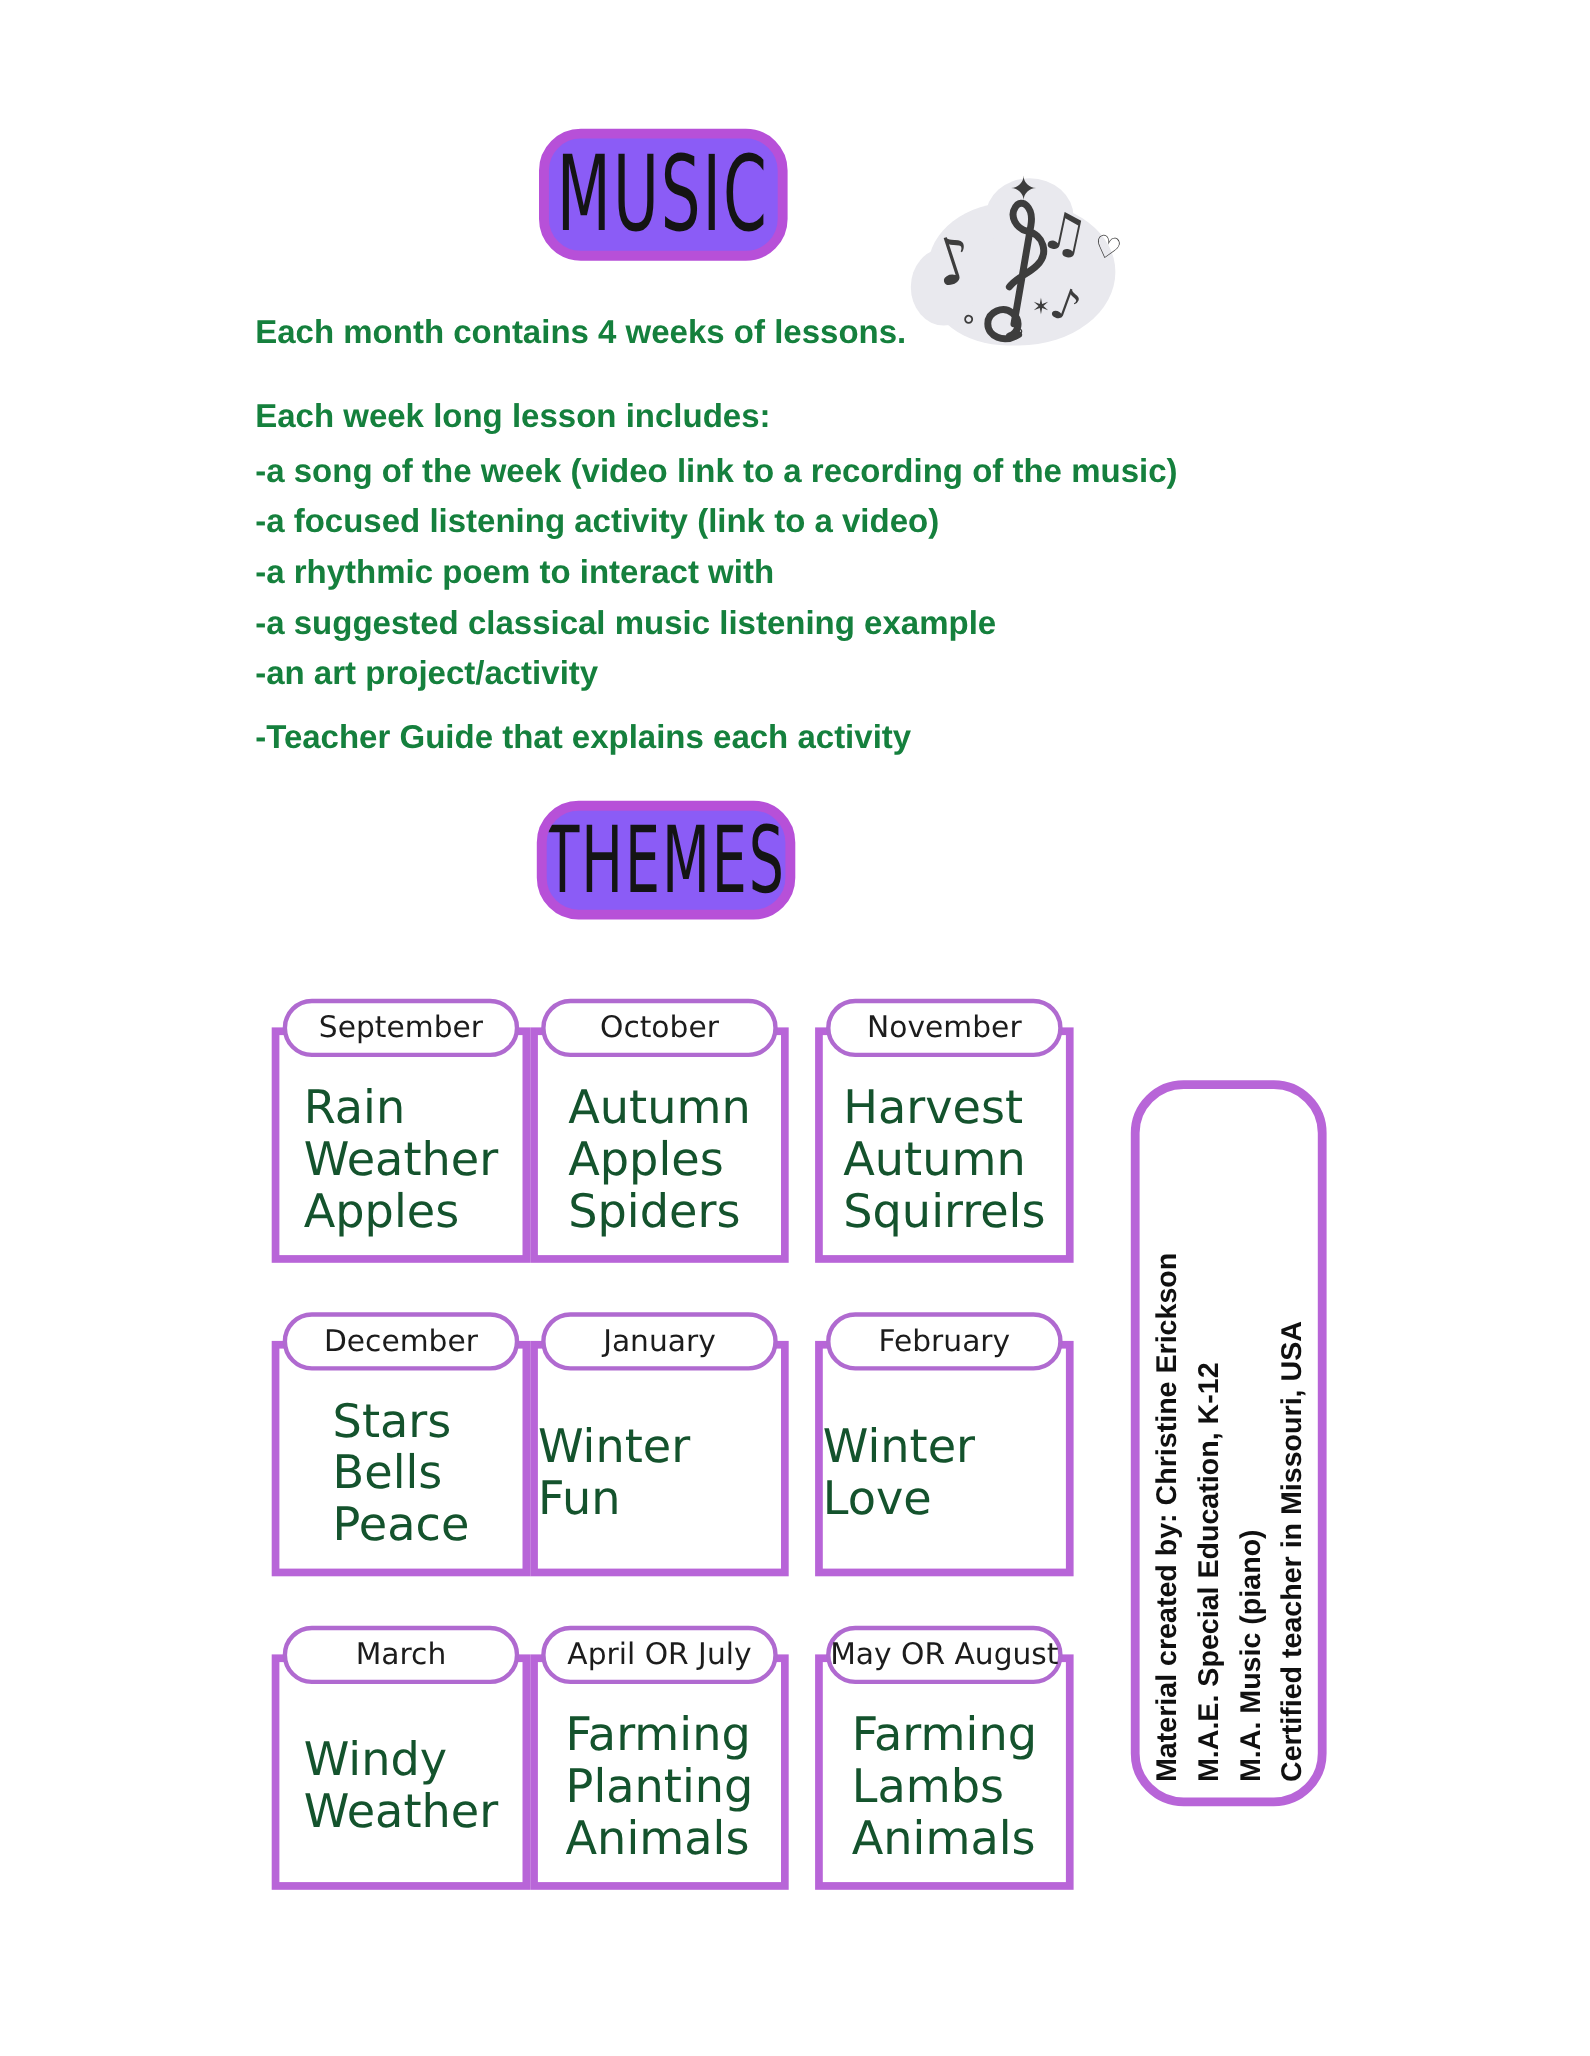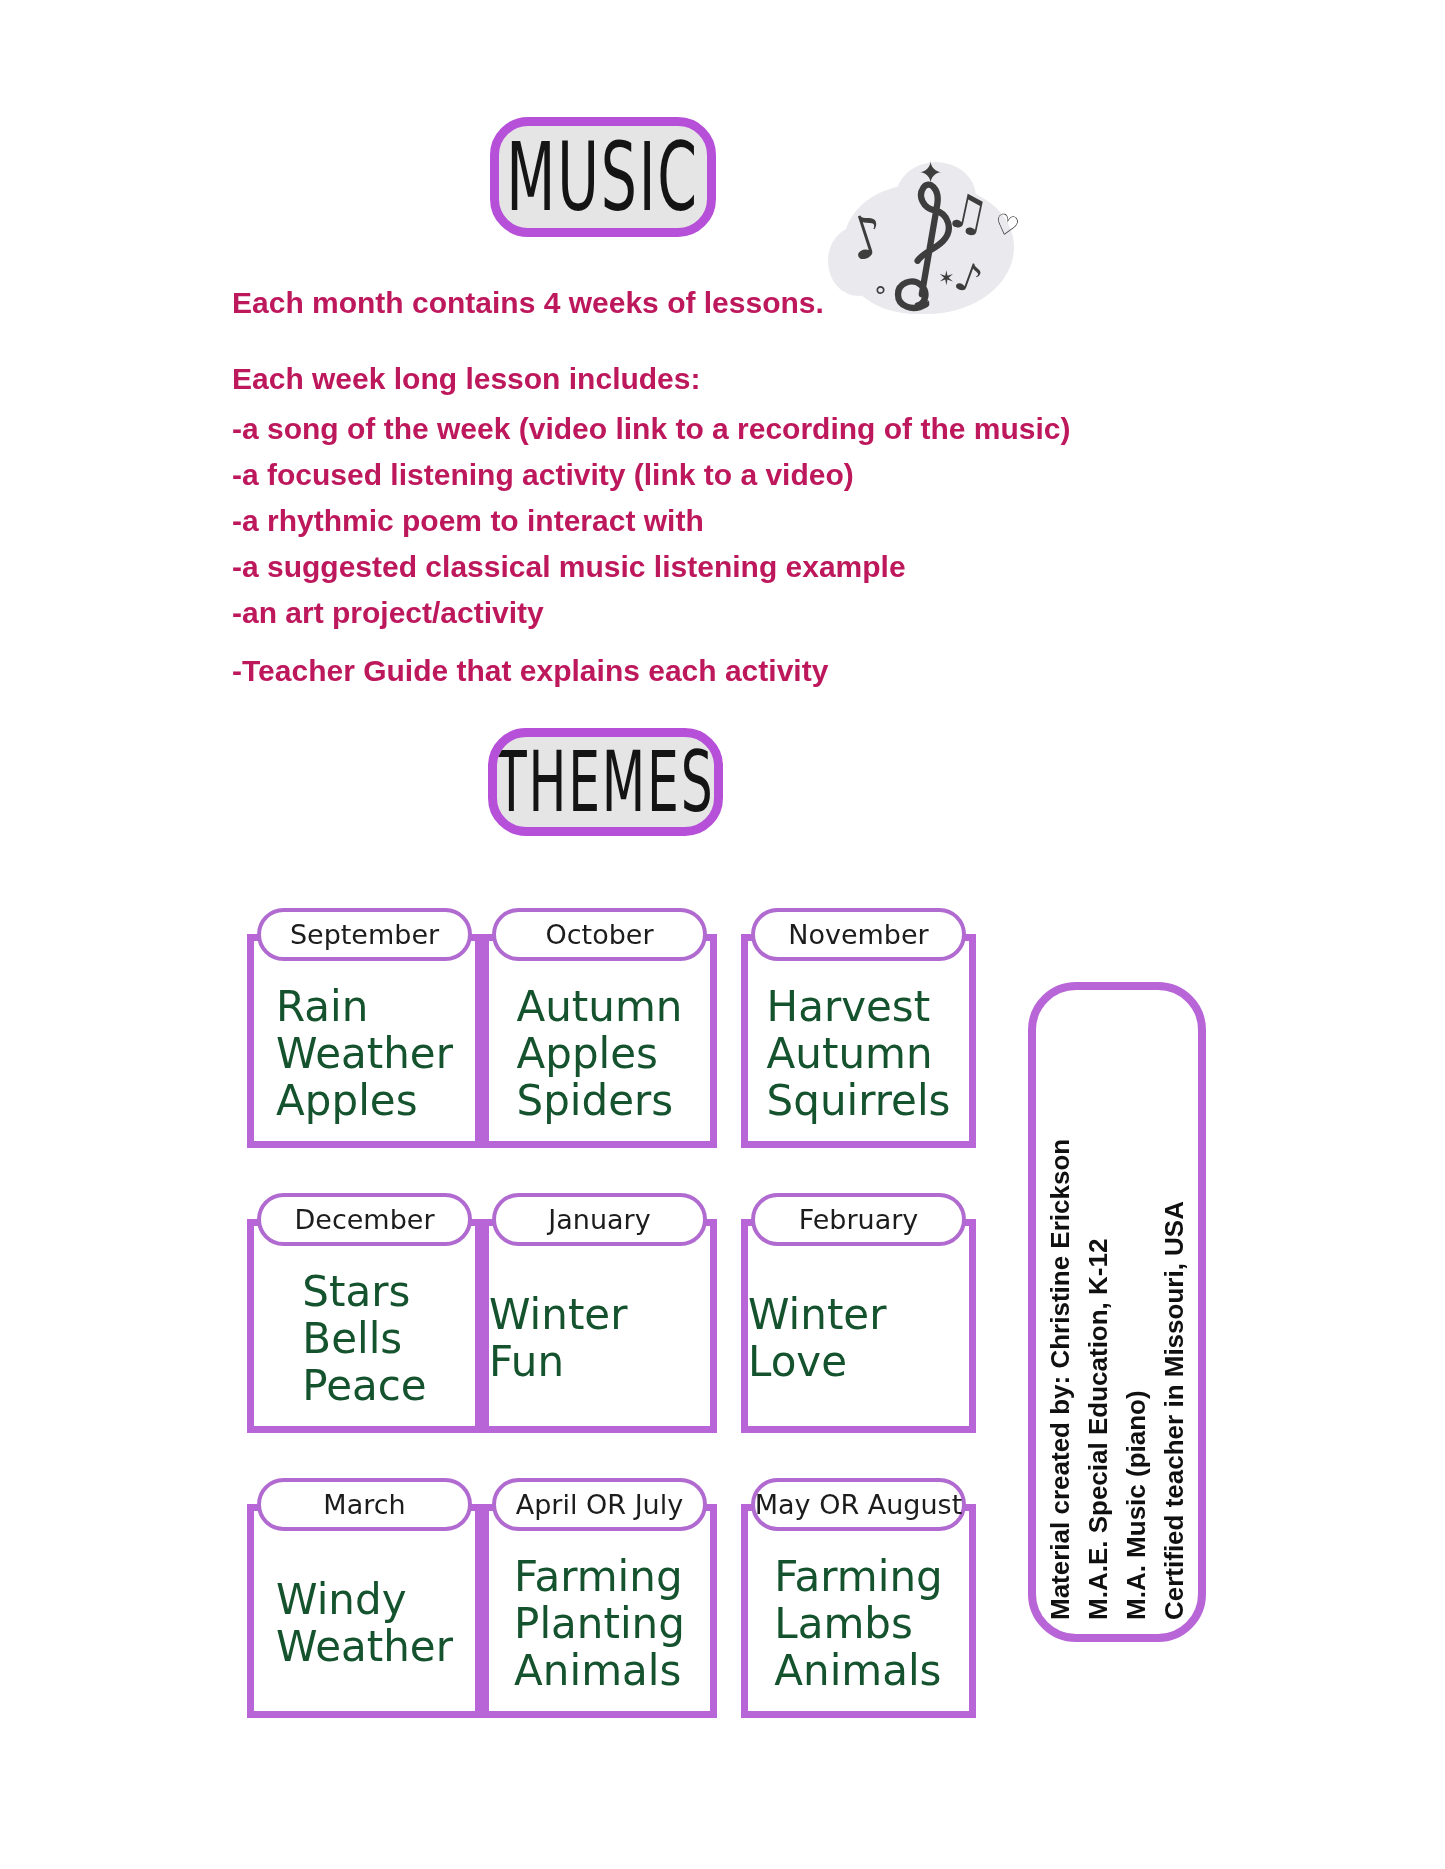--- a/index.html
+++ b/index.html
@@ -27,7 +27,7 @@
     position: absolute;
     border: 9px solid var(--title-border);
     border-radius: 38px;
-    background: #e5e5e5;
+    background: #8b5cf6;
     display: flex; align-items: center; justify-content: center;
     overflow: hidden;
   }

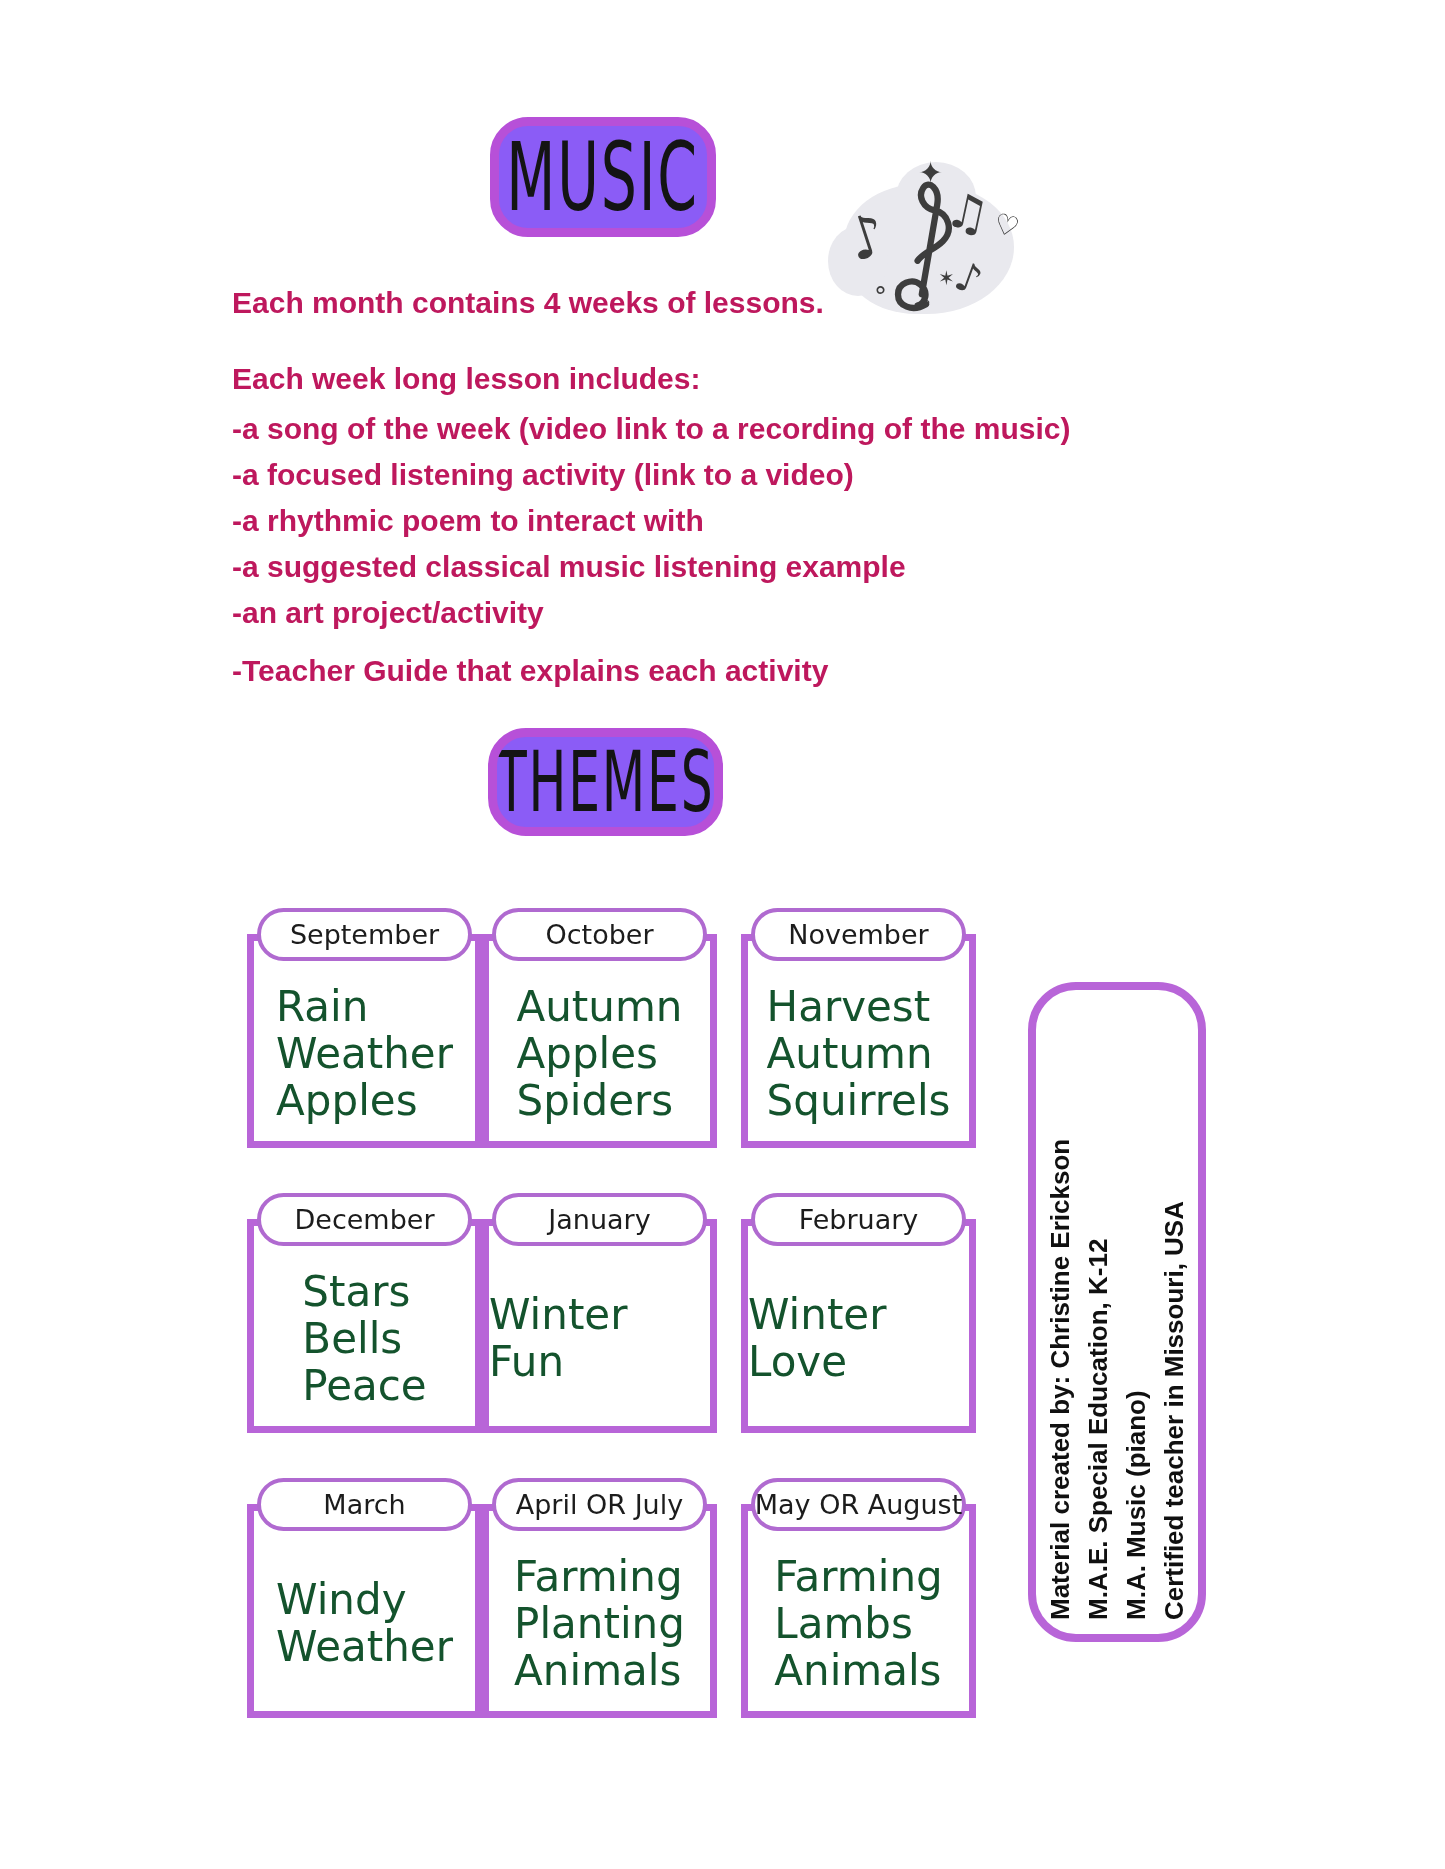--- a/index.html
+++ b/index.html
@@ -69,7 +69,7 @@
   .clef-svg { position: absolute; left: 58px; top: 18px; }
 
   
-  .body-text { position: absolute; left: 232px; font-weight: bold; font-size: 30px; color: #be185d; }
+  .body-text { position: absolute; left: 232px; font-weight: bold; font-size: 30px; color: #15803d; }
   .intro { top: 286px; }
   .includes-heading { top: 362px; }
   .includes-list { top: 406px; white-space: pre-line; line-height: 46px; }

